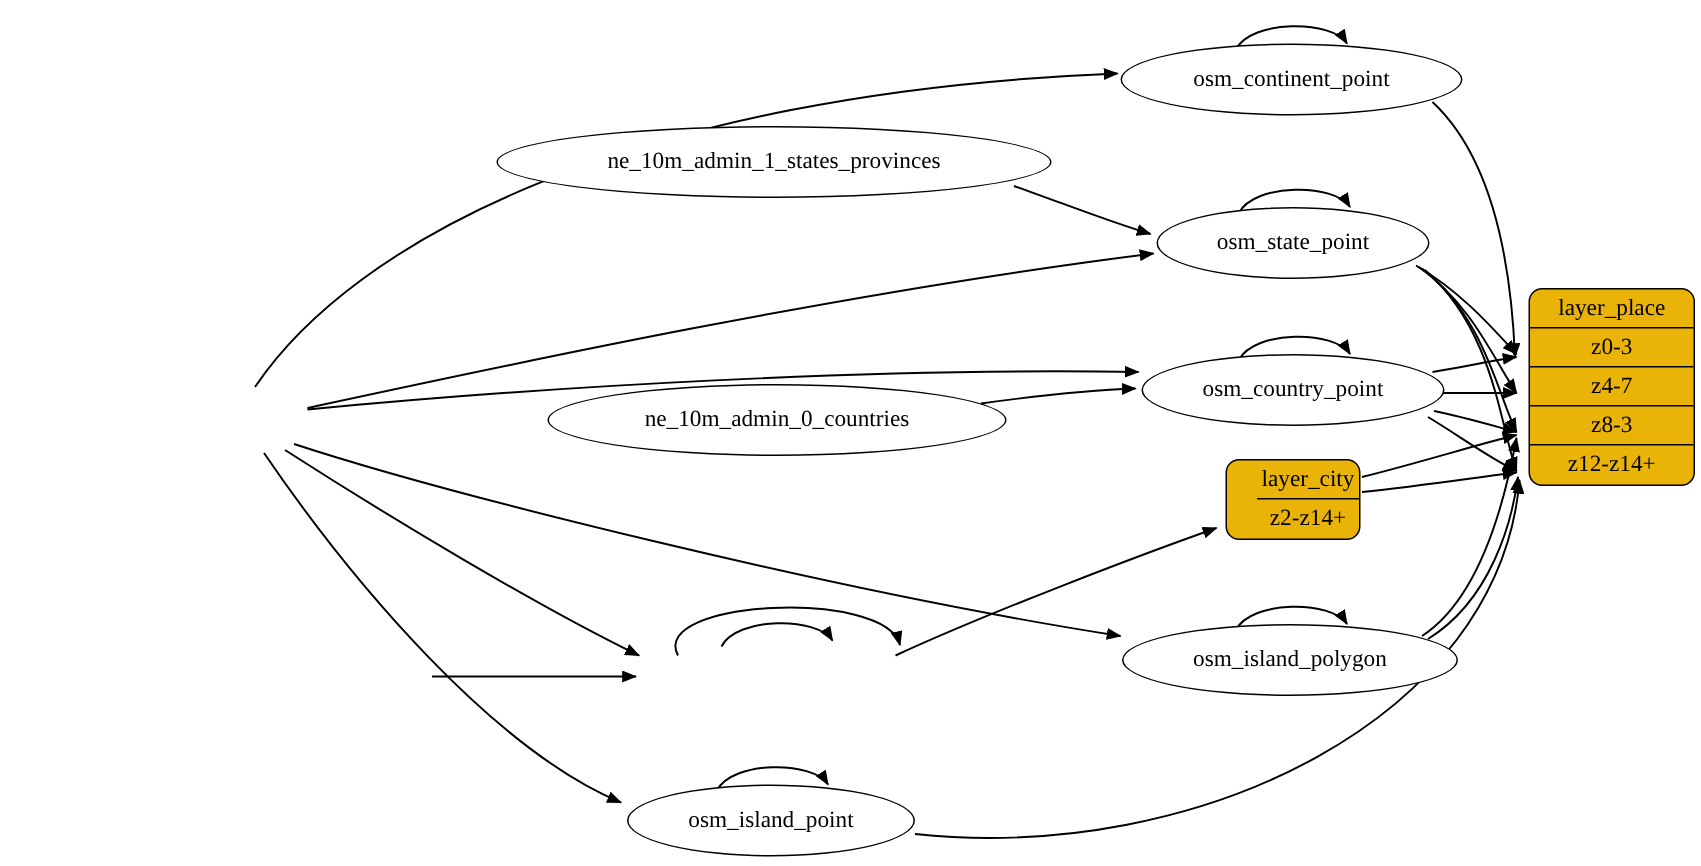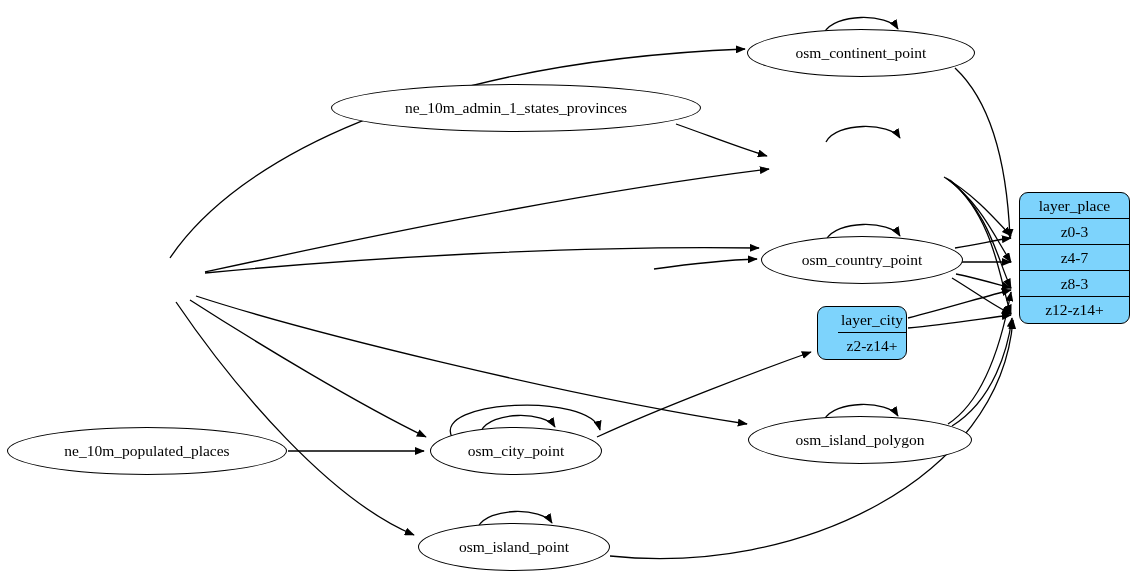--- a/index.html
+++ b/index.html
@@ -121,6 +121,9 @@
     <span>osm_continent_point</span>
   </div>
 
+  <div class="node-ellipse" style="left:771px;top:138px;width:182px;height:48px;">
+    <span>osm_state_point</span>
+  </div>
 
   <div class="node-ellipse" style="left:761px;top:236px;width:202px;height:48px;">
     <span>osm_country_point</span>

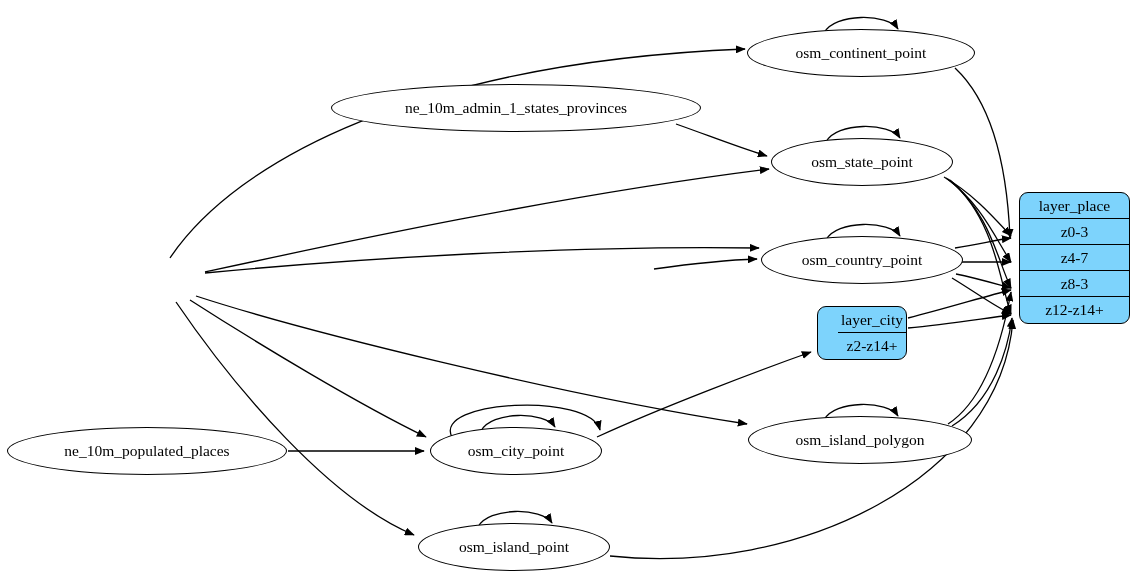--- a/index.html
+++ b/index.html
@@ -26,7 +26,7 @@
     position:absolute;
     border:1.2px solid #000;
     border-radius:9px;
-    background:#7dd3fc;
+    background:#eab308;
     box-sizing:border-box;
     overflow:hidden;
     z-index:3;

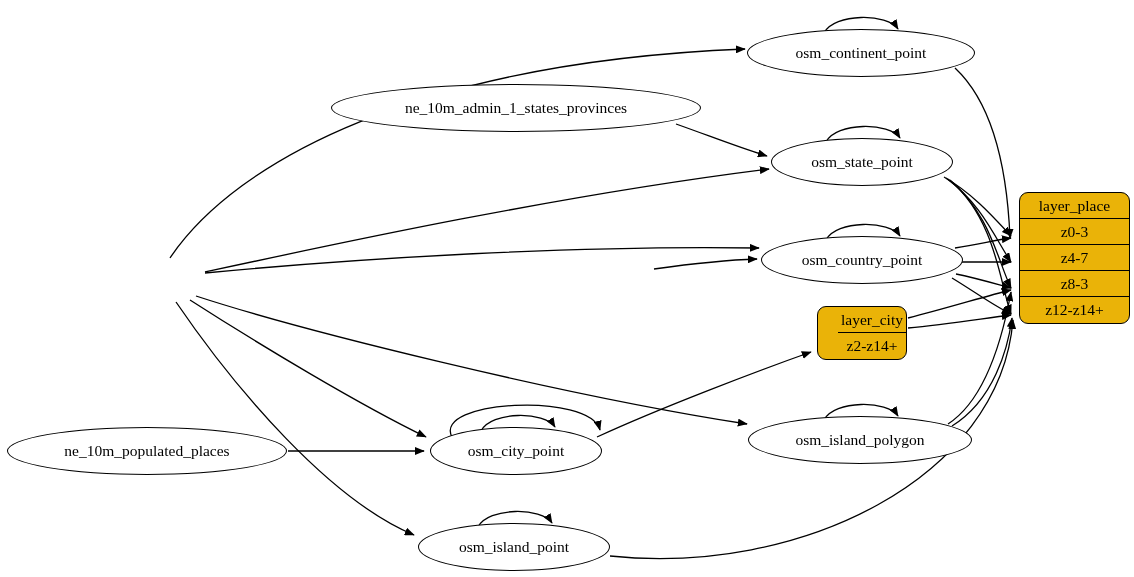--- a/index.html
+++ b/index.html
@@ -112,6 +112,9 @@
     <span>ne_10m_admin_1_states_provinces</span>
   </div>
 
+  <div class="node-ellipse" style="left:365px;top:256px;width:306px;height:48px;">
+    <span>ne_10m_admin_0_countries</span>
+  </div>
 
   <div class="node-ellipse" style="left:7px;top:427px;width:280px;height:48px;">
     <span>ne_10m_populated_places</span>

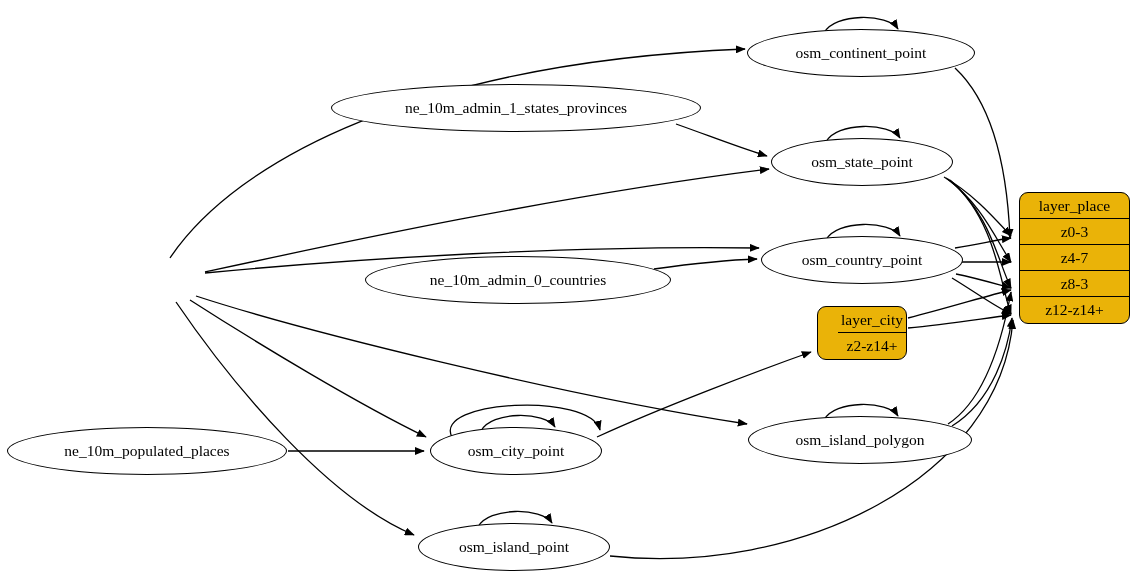--- a/index.html
+++ b/index.html
@@ -116,9 +116,6 @@
     <span>ne_10m_admin_0_countries</span>
   </div>
 
-  <div class="node-ellipse" style="left:7px;top:427px;width:280px;height:48px;">
-    <span>ne_10m_populated_places</span>
-  </div>
 
   <div class="node-ellipse" style="left:747px;top:29px;width:228px;height:48px;text-align:center;">
     <span>osm_continent_point</span>

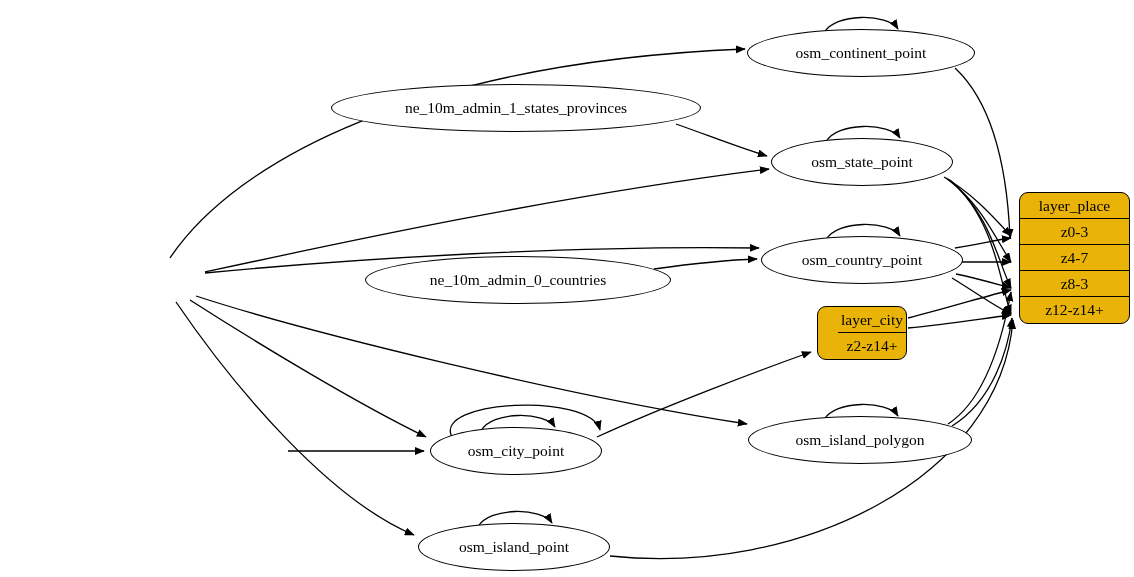--- a/index.html
+++ b/index.html
@@ -129,9 +129,6 @@
     <span>osm_country_point</span>
   </div>
 
-  <div class="node-ellipse" style="left:430px;top:427px;width:172px;height:48px;">
-    <span>osm_city_point</span>
-  </div>
 
   <div class="node-ellipse" style="left:748px;top:416px;width:224px;height:48px;">
     <span>osm_island_polygon</span>

